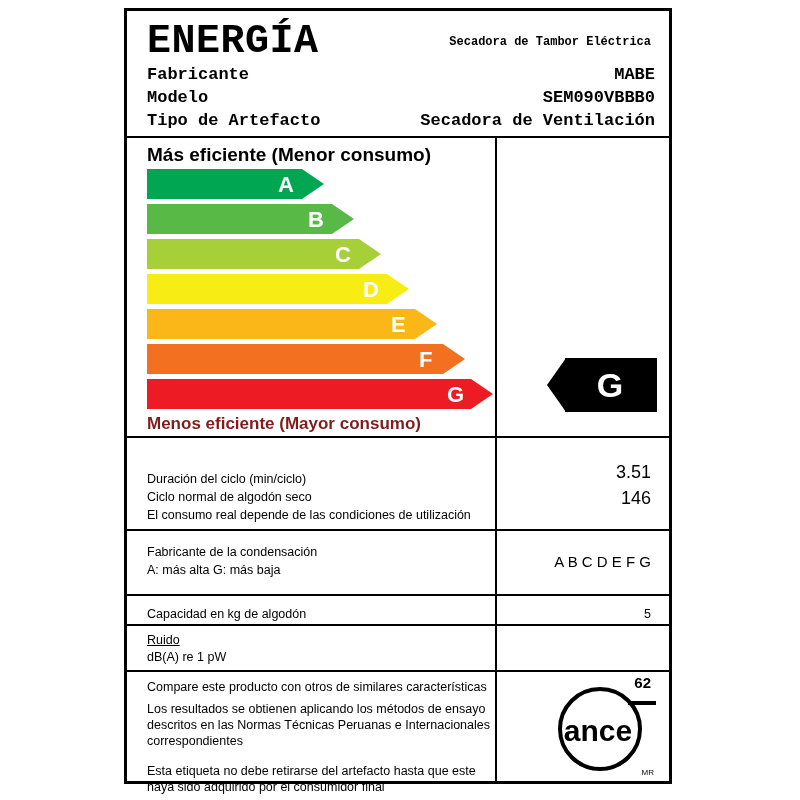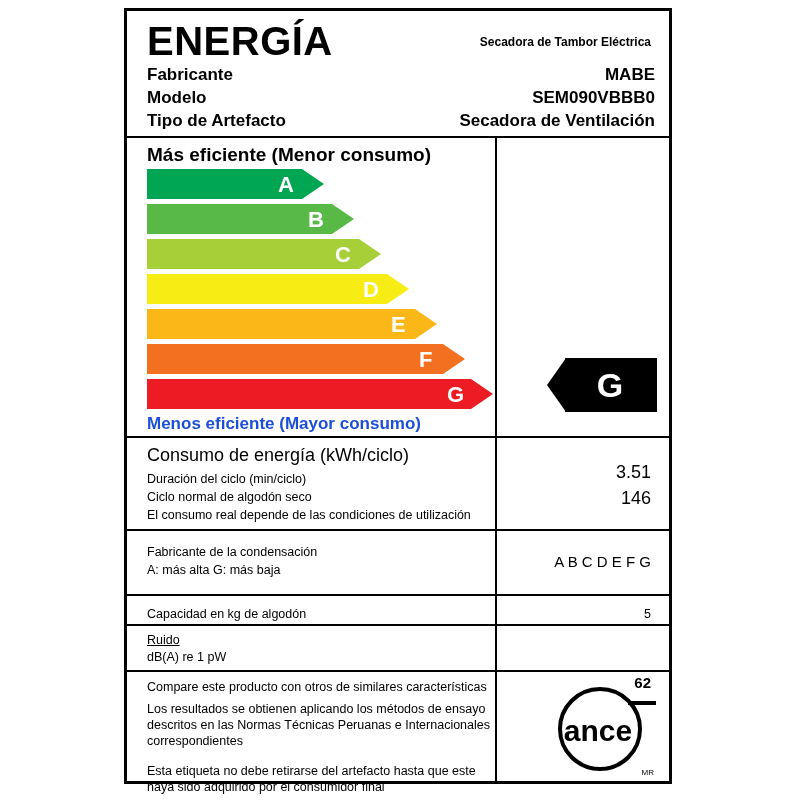--- a/index.html
+++ b/index.html
@@ -30,6 +30,7 @@
   .header {
     position: relative;
     height: 151px;
+    font-family: Liberation Mono, monospace;
   }
   .energia-word {
     position: absolute;

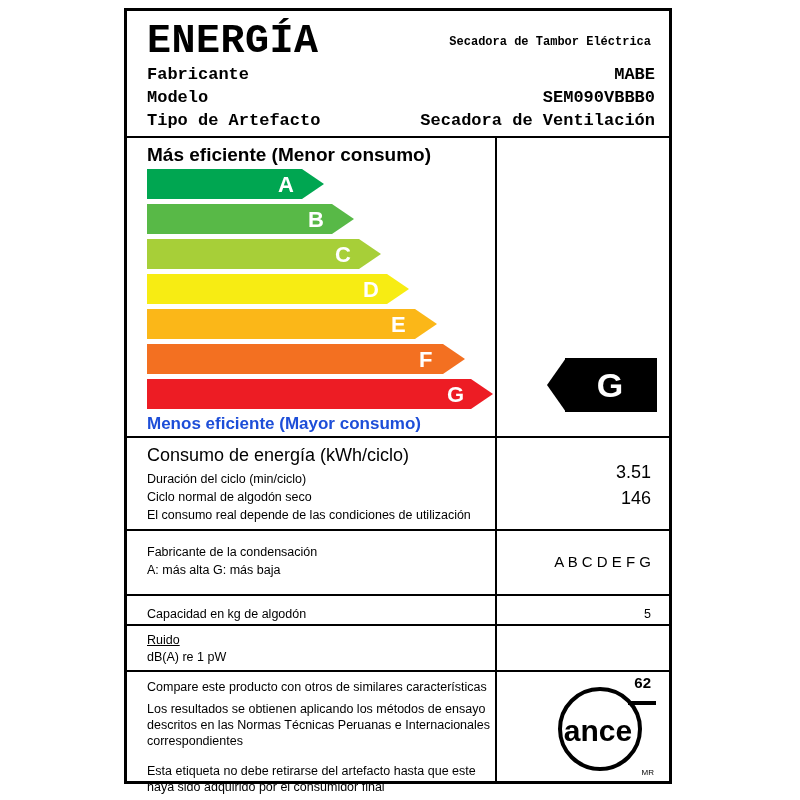--- a/index.html
+++ b/index.html
@@ -91,7 +91,7 @@
     top: 403px;
     font-size: 17px;
     font-weight: bold;
-    color: #1d4ed8;
+    color: #7f1d1d;
   }
   .bars {
     position: absolute;

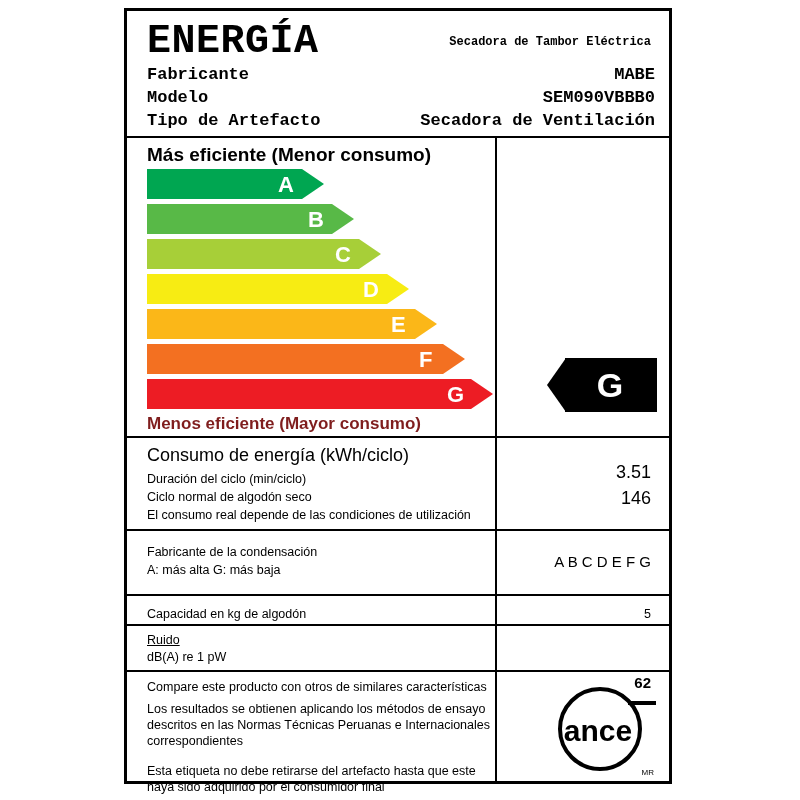--- a/index.html
+++ b/index.html
@@ -294,7 +294,6 @@
 
     <div class="hline" style="top:425px;"></div>
 
-    <div class="row-label t18" style="top:434px;">Consumo de energía (kWh/ciclo)</div>
     <div class="row-label t13" style="top:460px;">Duración del ciclo (min/ciclo)</div>
     <div class="row-label t13" style="top:478px;">Ciclo normal de algodón seco</div>
     <div class="row-label t13" style="top:496px;">El consumo real depende de las condiciones de utilización</div>

